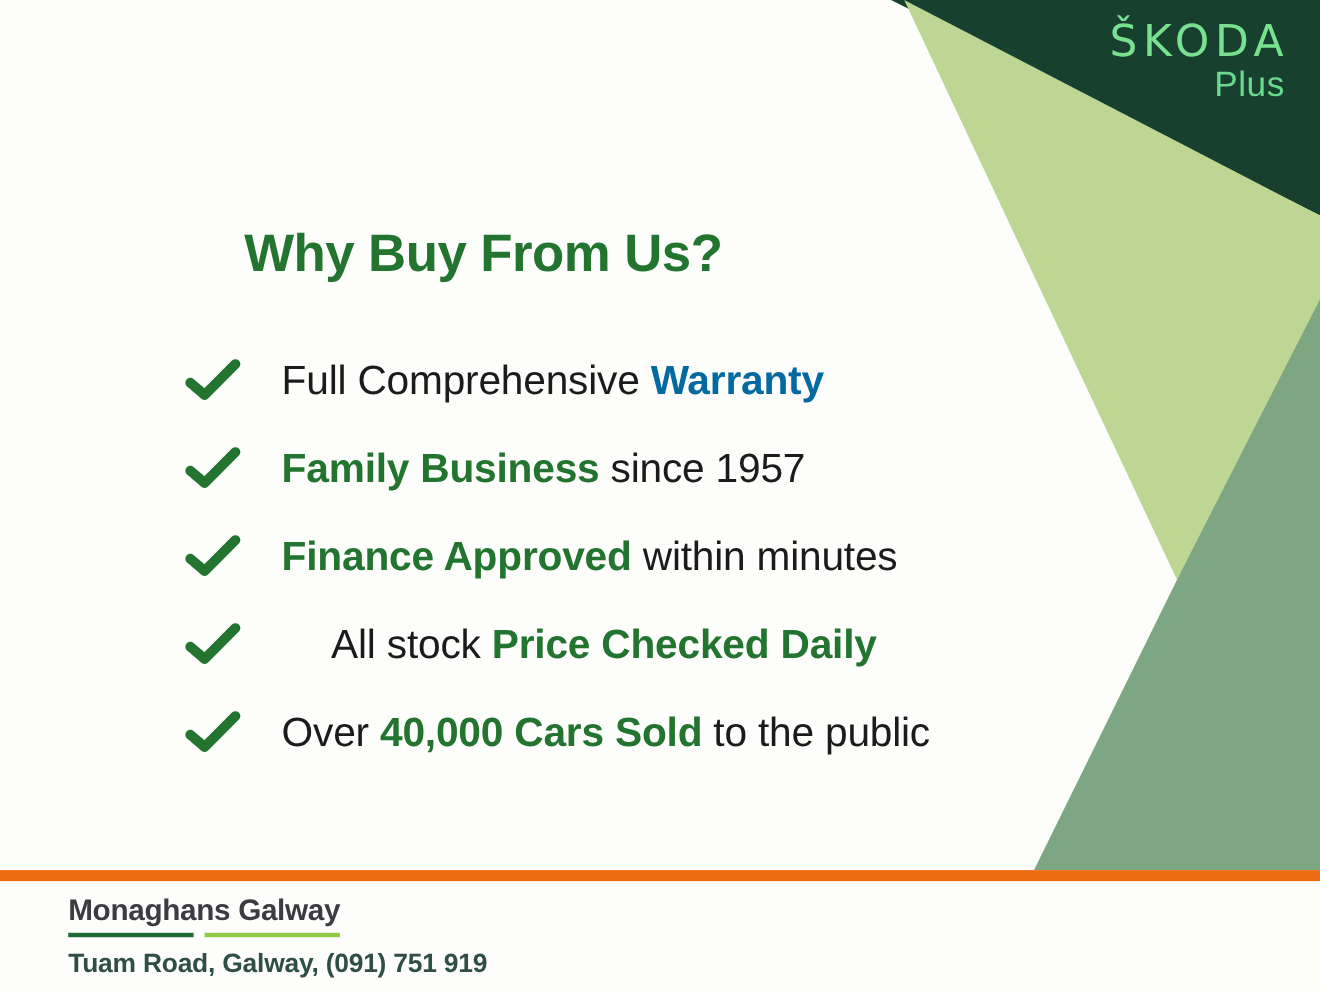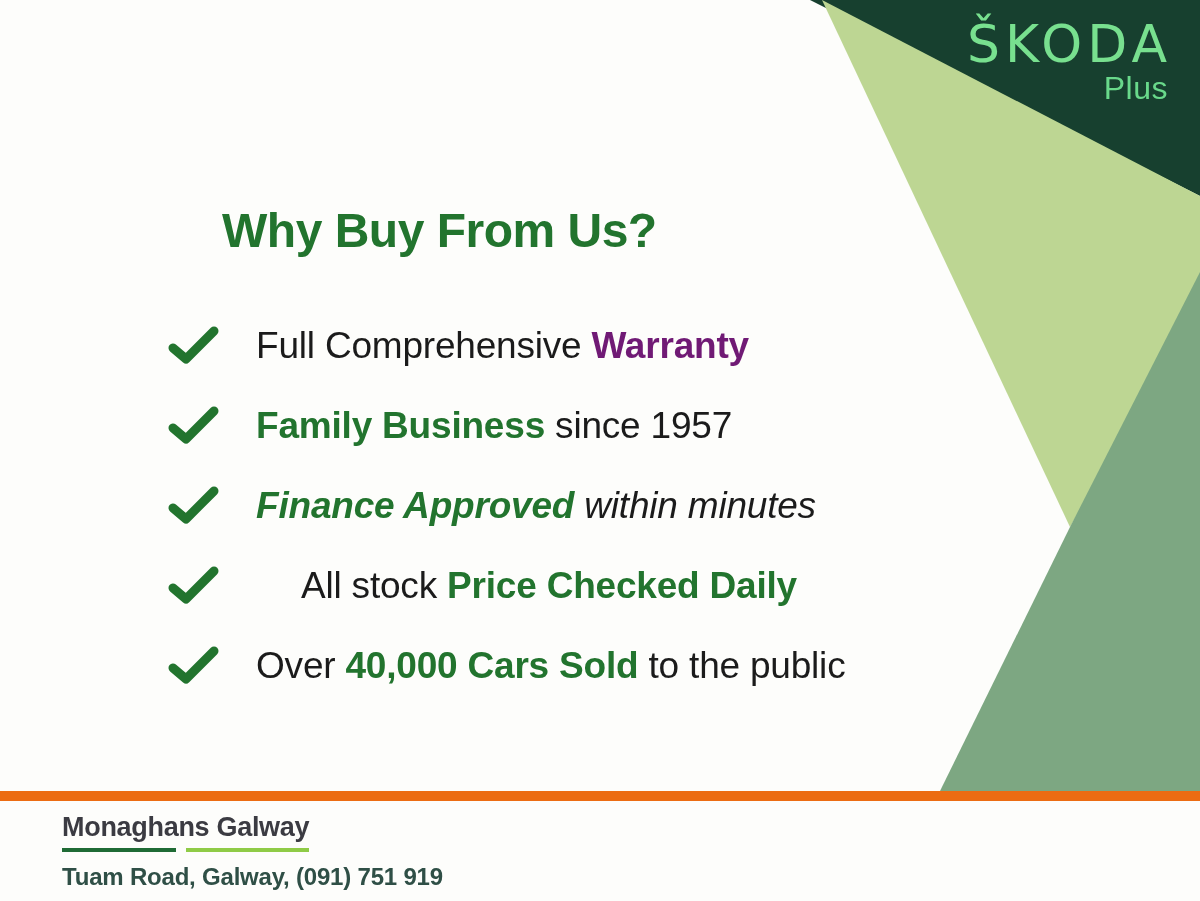--- a/index.html
+++ b/index.html
@@ -37,7 +37,7 @@
   }
   .brand-wordmark {
     font-family: "DejaVu Sans", sans-serif;
-    font-size: 52px;
+    font-size: 40px;
     font-weight: 400;
     letter-spacing: 5px;
     color: #78e08f;

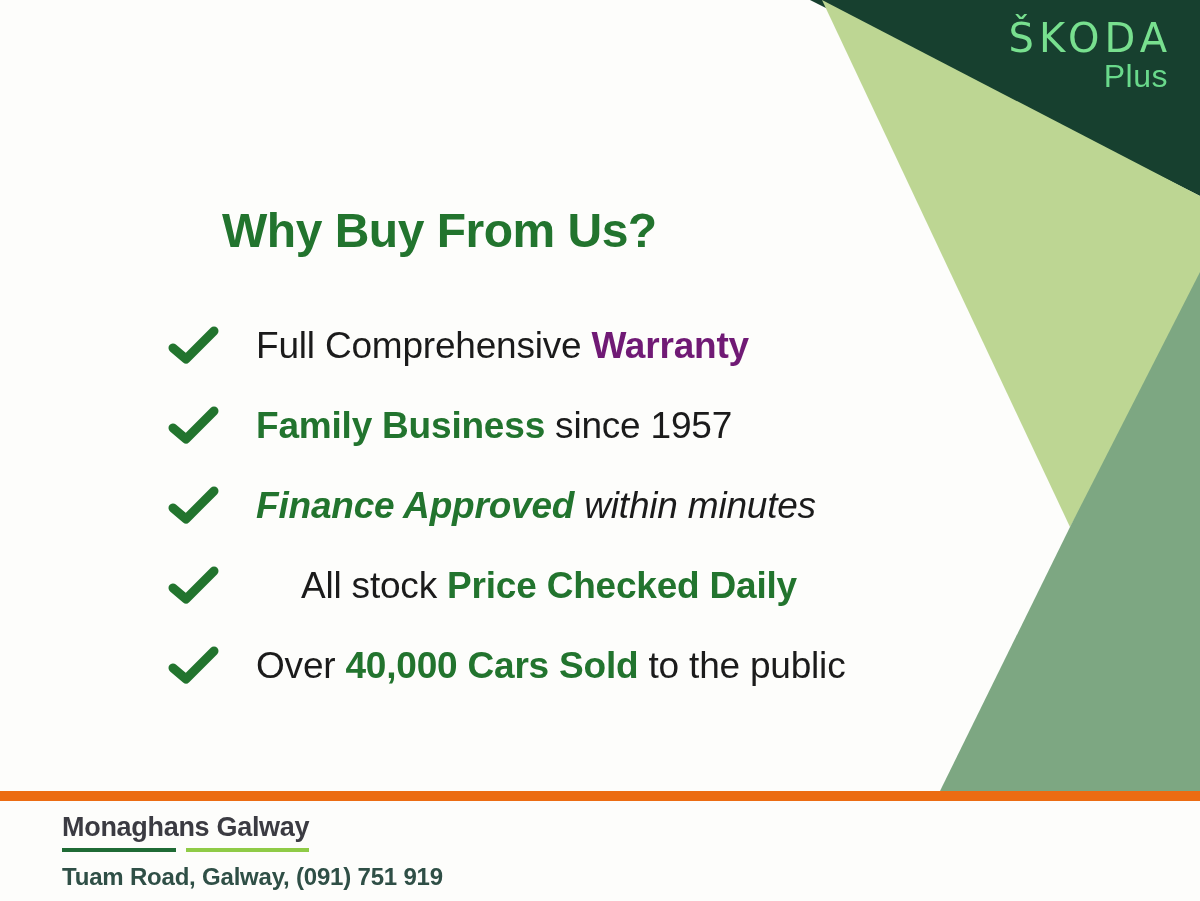--- a/index.html
+++ b/index.html
@@ -184,7 +184,7 @@
         <svg class="check-icon" viewBox="0 0 52 40">
           <path d="M5 22 L18 33 L46 5" fill="none" stroke="#22742e" stroke-width="9" stroke-linecap="round" stroke-linejoin="round"></path>
         </svg>
-        <span class="benefit-text" style="color: rgb(27, 27, 27);"><span>Full Comprehensive </span><span class="hl" style="color: #701a75;">Warranty</span></span>
+        <span class="benefit-text" style="color: rgb(27, 27, 27);"><span>Full Comprehensive </span><span class="hl" style="color: #0369a1;">Warranty</span></span>
       </li>
       <li class="benefit-row">
         <svg class="check-icon" viewBox="0 0 52 40">

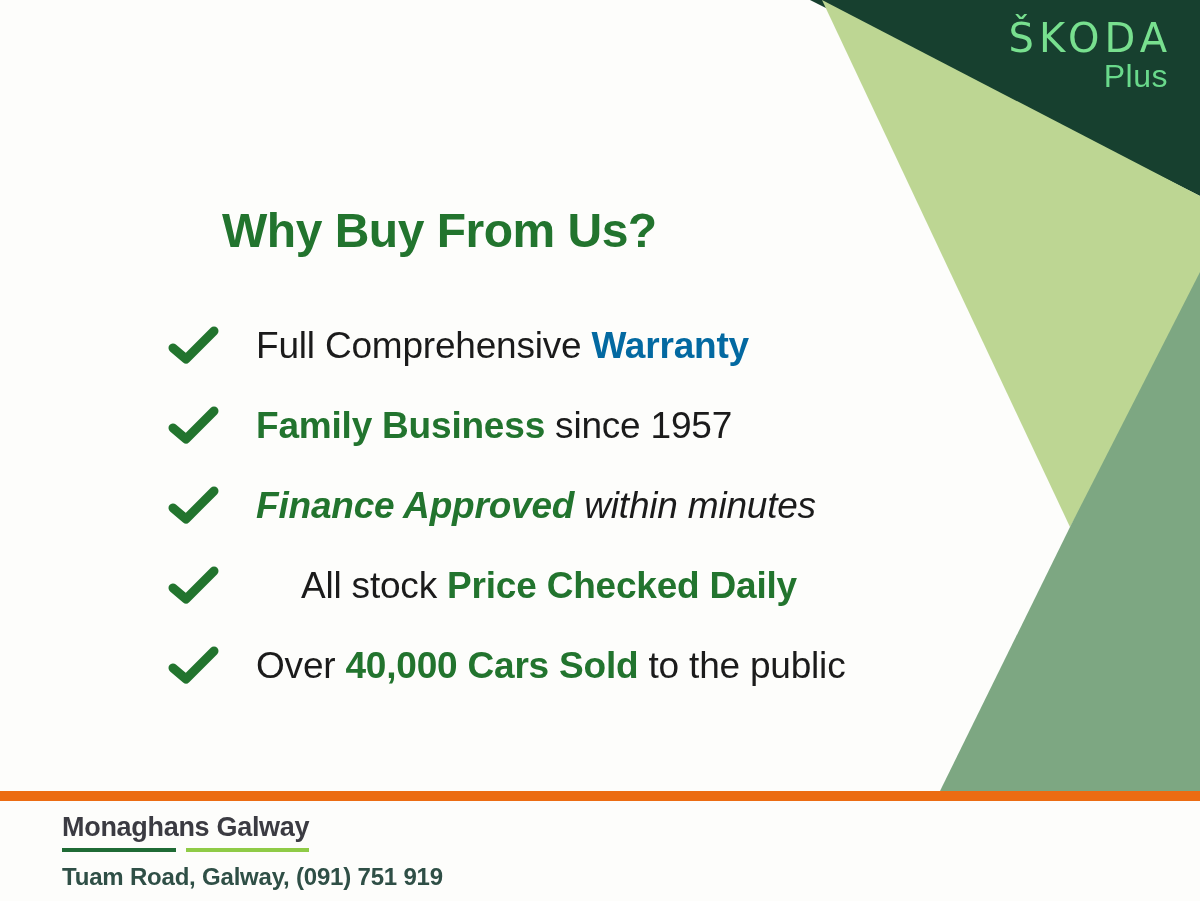--- a/index.html
+++ b/index.html
@@ -196,7 +196,7 @@
         <svg class="check-icon" viewBox="0 0 52 40">
           <path d="M5 22 L18 33 L46 5" fill="none" stroke="#22742e" stroke-width="9" stroke-linecap="round" stroke-linejoin="round"></path>
         </svg>
-        <span class="benefit-text" style="color: rgb(27, 27, 27); font-style: italic;"><span class="hl" style="color: rgb(34, 116, 46);">Finance Approved</span><span> within minutes</span></span>
+        <span class="benefit-text" style="color: rgb(27, 27, 27);"><span class="hl" style="color: rgb(34, 116, 46);">Finance Approved</span><span> within minutes</span></span>
       </li>
       <li class="benefit-row">
         <svg class="check-icon" viewBox="0 0 52 40">

